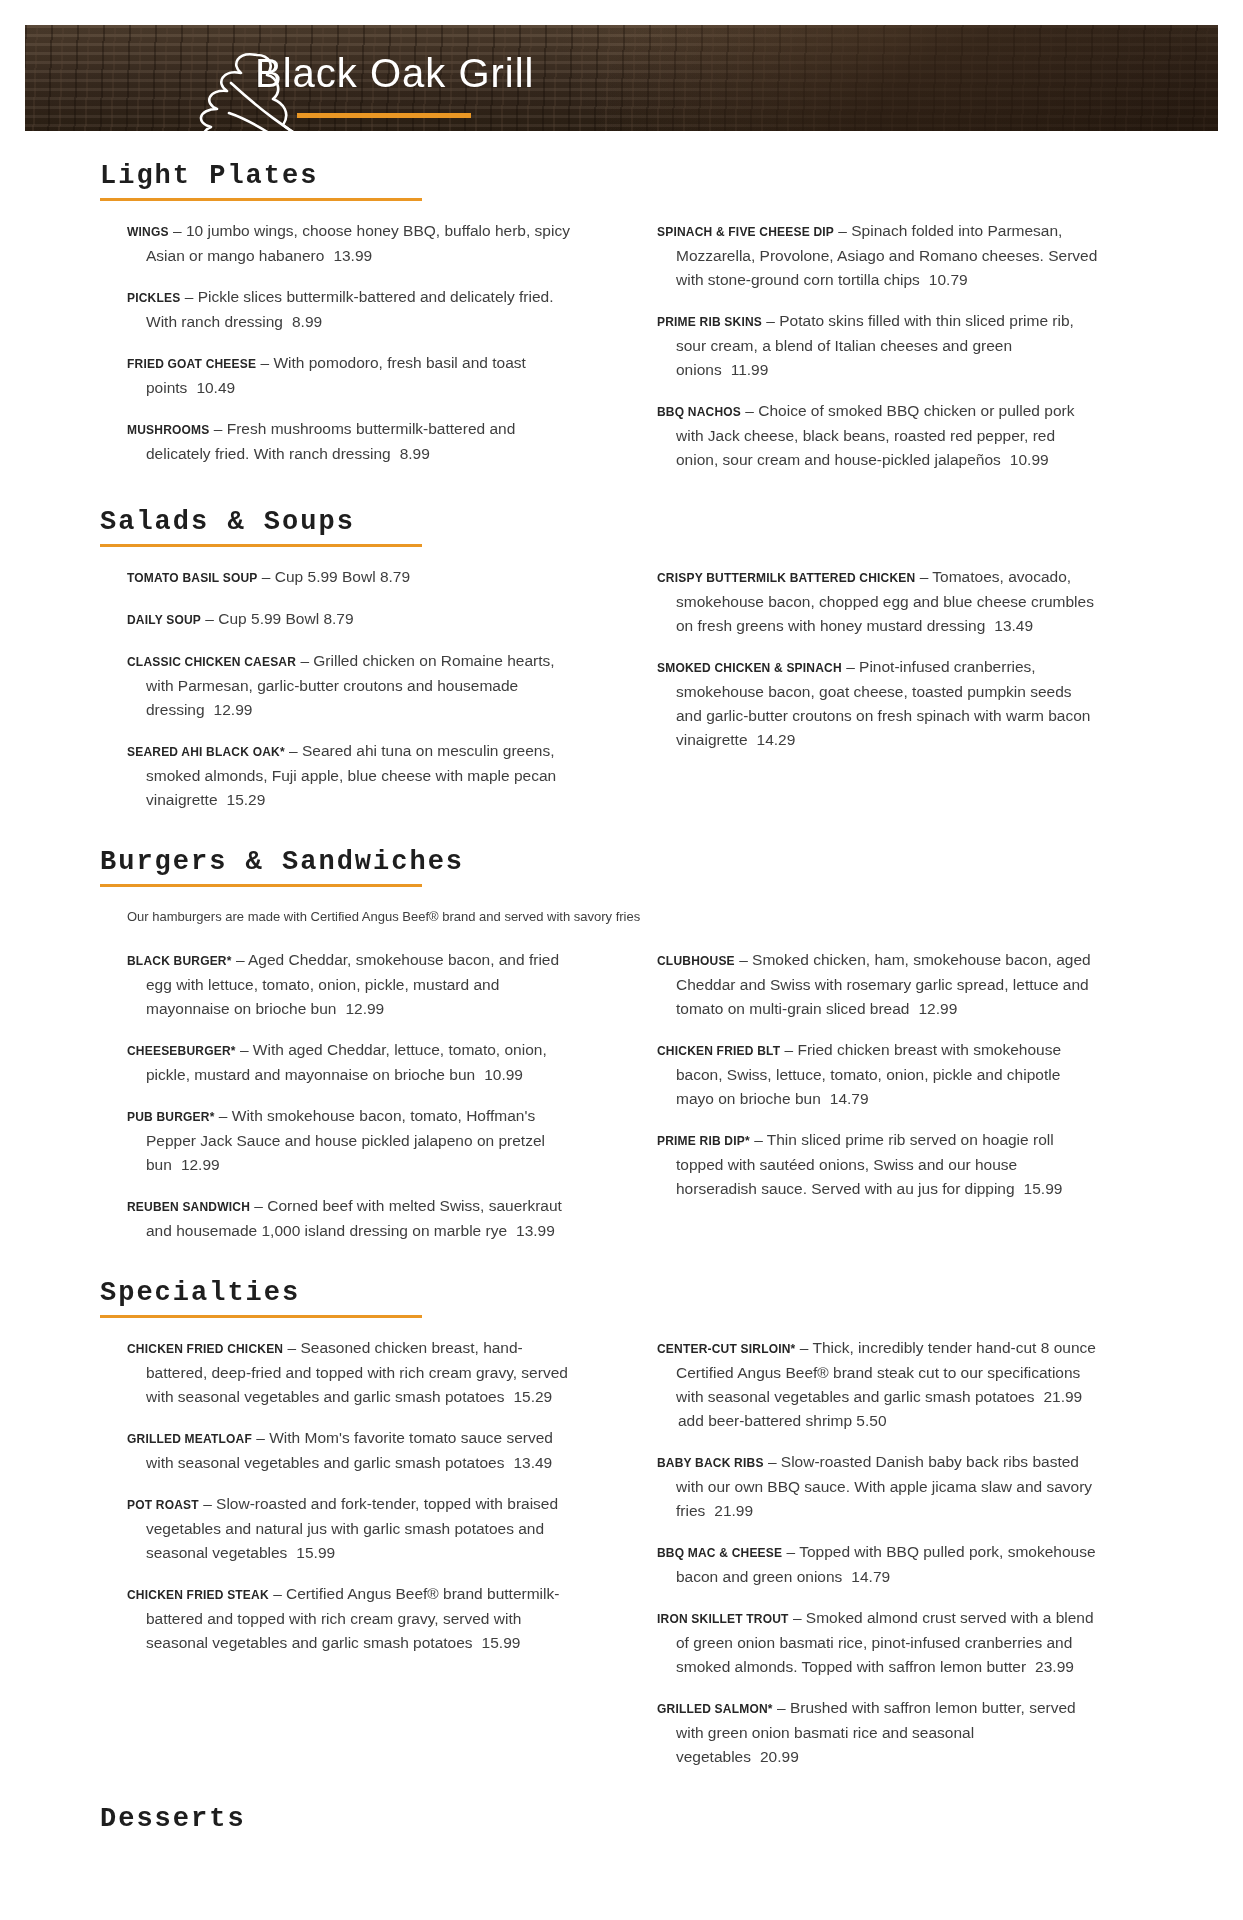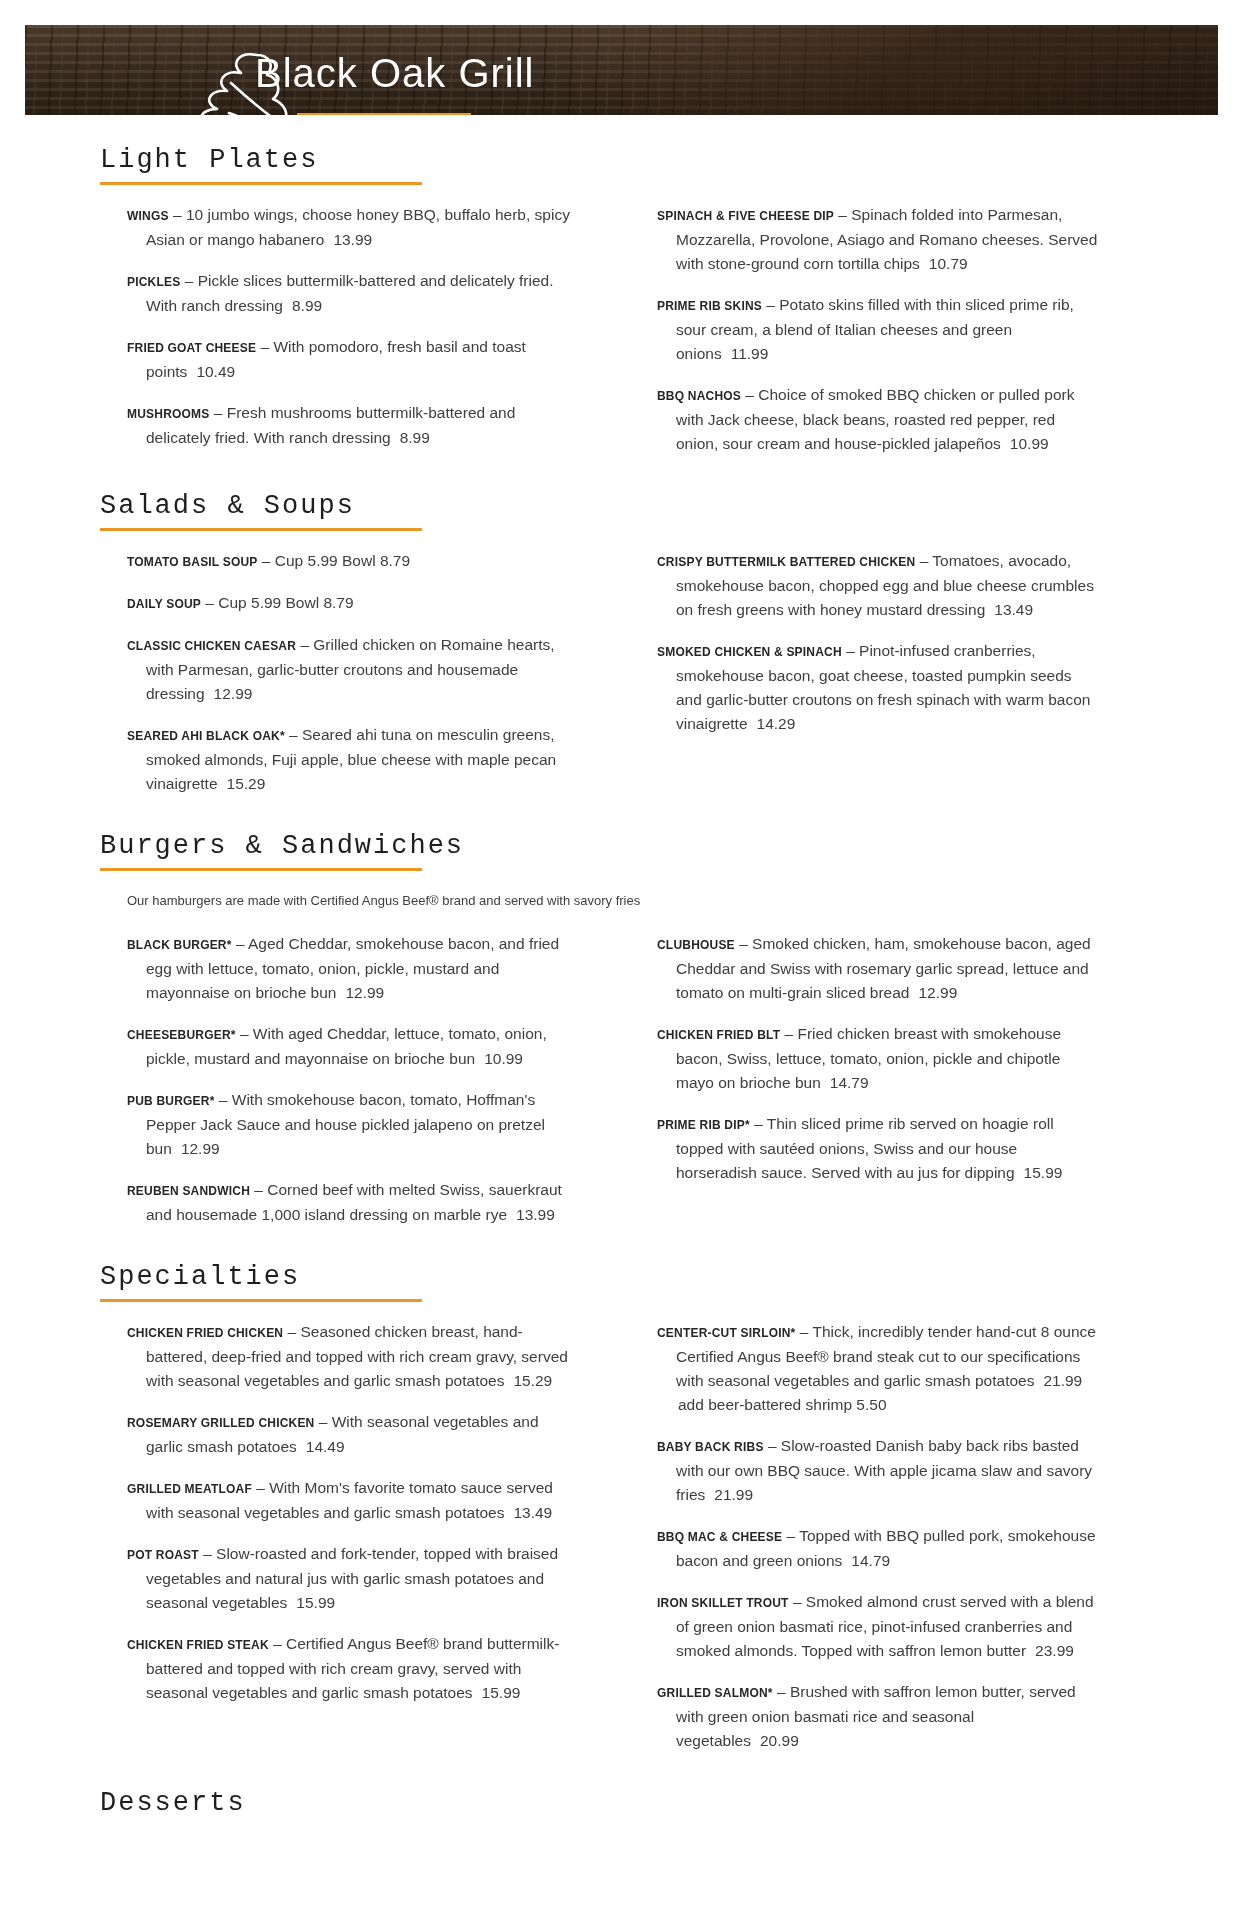--- a/index.html
+++ b/index.html
@@ -17,7 +17,7 @@
   .header{
     position:relative;
     margin:25px 25px 0 25px;
-    height:90px;
+    height:106px;
     background-color:#47362a;
     background-image:
       radial-gradient(ellipse 700px 420px at 88% 120%, rgba(30,18,10,.55) 0 30%, rgba(0,0,0,0) 70%),

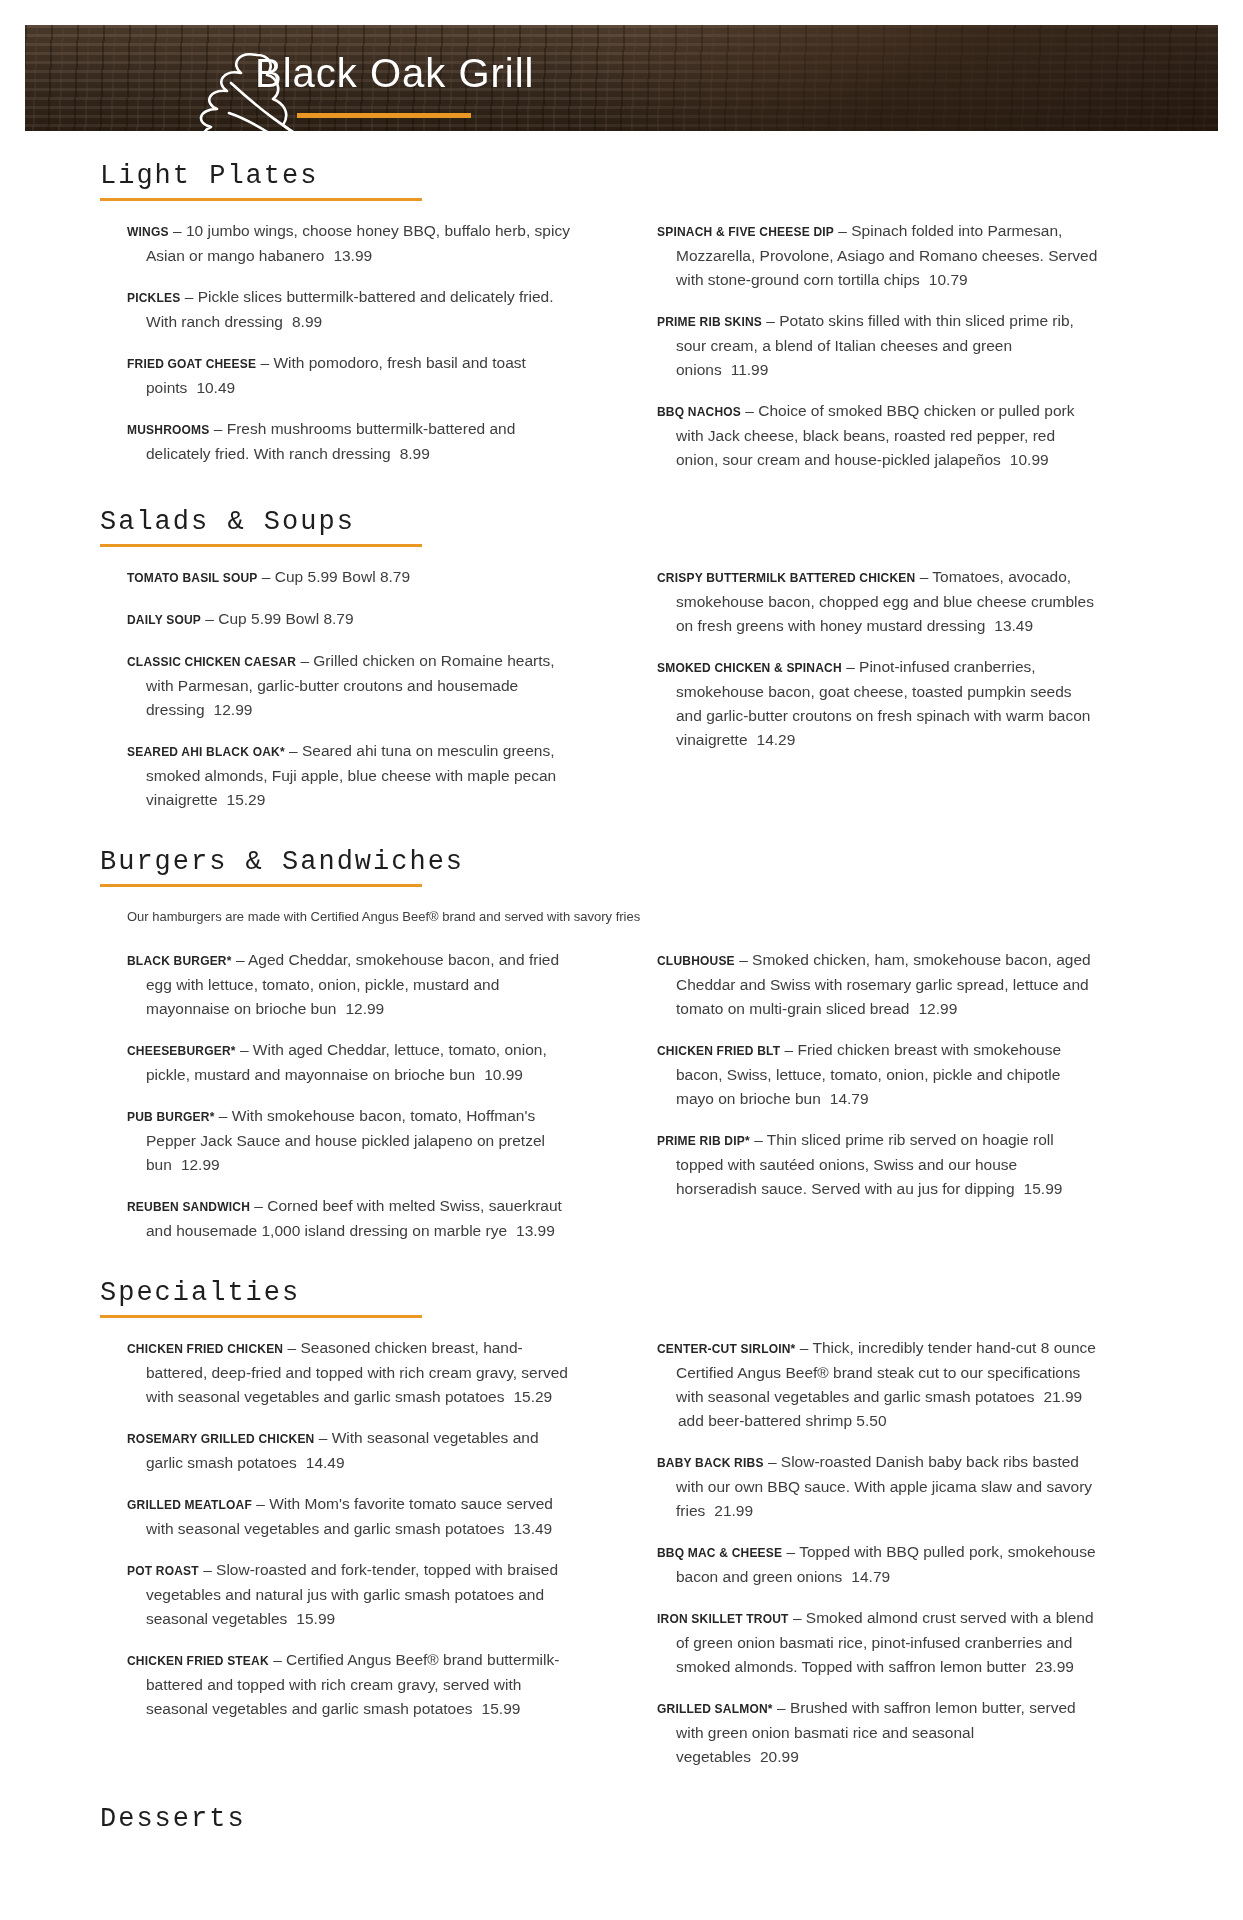--- a/index.html
+++ b/index.html
@@ -53,7 +53,7 @@
   .section{margin-bottom:18px;}
   .sec-title{
     font-family:"Liberation Mono","DejaVu Sans Mono",monospace;
-    font-weight:normal;
+    font-weight:bold;
     font-size:27px;
     letter-spacing:2px;
     color:#1e1e1e;

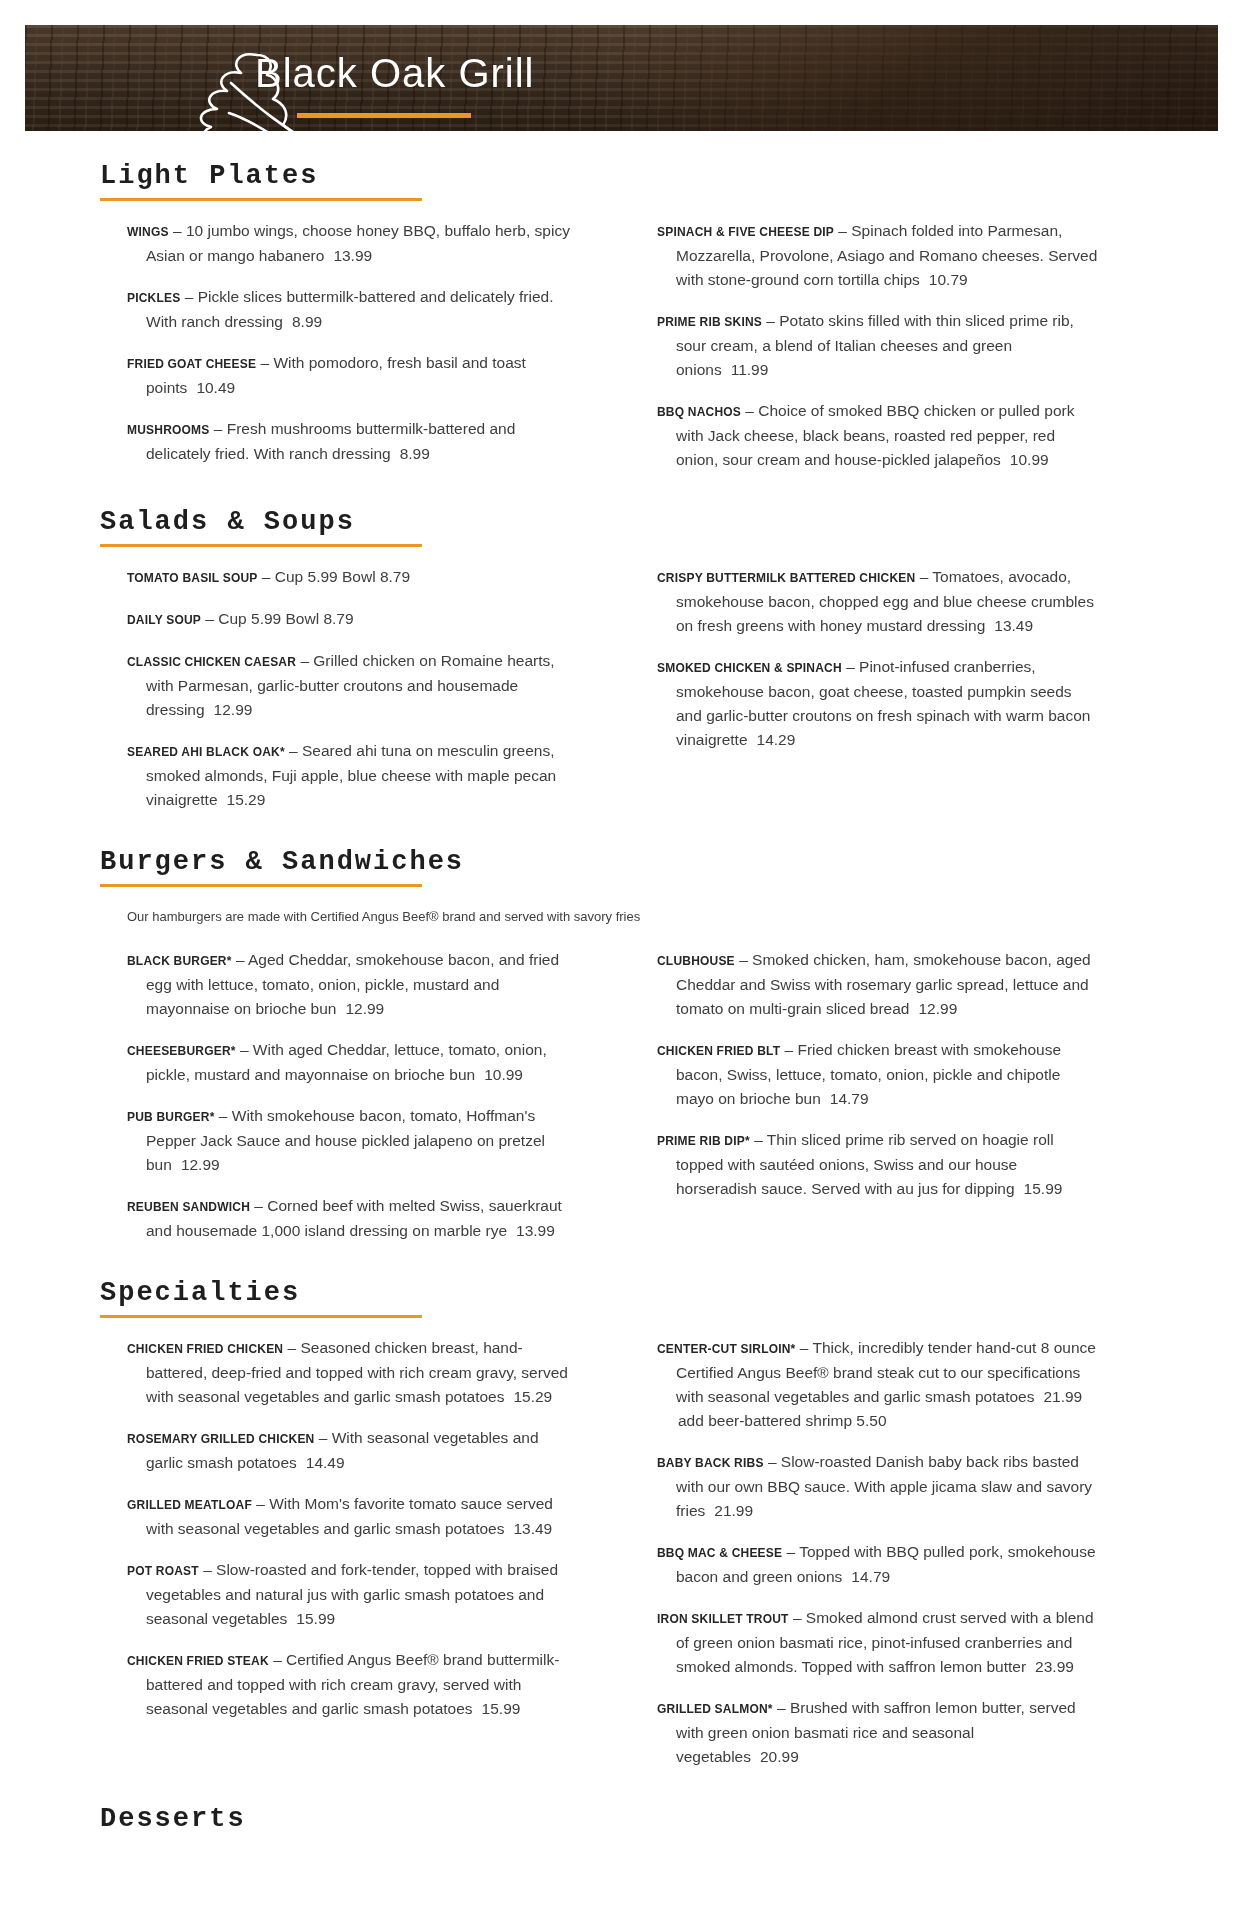--- a/index.html
+++ b/index.html
@@ -172,7 +172,6 @@
       <div class="cols">
         <div class="col">
           <p class="item"><span class="nm">CHICKEN FRIED CHICKEN</span> <span class="ds">– Seasoned chicken breast, hand-battered, deep-fried and topped with rich cream gravy, served with seasonal vegetables and garlic smash potatoes</span><span class="pr">15.29</span></p>
-          <p class="item"><span class="nm">ROSEMARY GRILLED CHICKEN</span> <span class="ds">– With seasonal vegetables and garlic smash potatoes</span><span class="pr">14.49</span></p>
           <p class="item"><span class="nm">GRILLED MEATLOAF</span> <span class="ds">– With Mom's favorite tomato sauce served with seasonal vegetables and garlic smash potatoes</span><span class="pr">13.49</span></p>
           <p class="item"><span class="nm">POT ROAST</span> <span class="ds">– Slow-roasted and fork-tender, topped with braised vegetables and natural jus with garlic smash potatoes and seasonal vegetables</span><span class="pr">15.99</span></p>
           <p class="item"><span class="nm">CHICKEN FRIED STEAK</span> <span class="ds">– Certified Angus Beef® brand buttermilk- battered and topped with rich cream gravy, served with seasonal vegetables and garlic smash potatoes</span><span class="pr">15.99</span></p>

